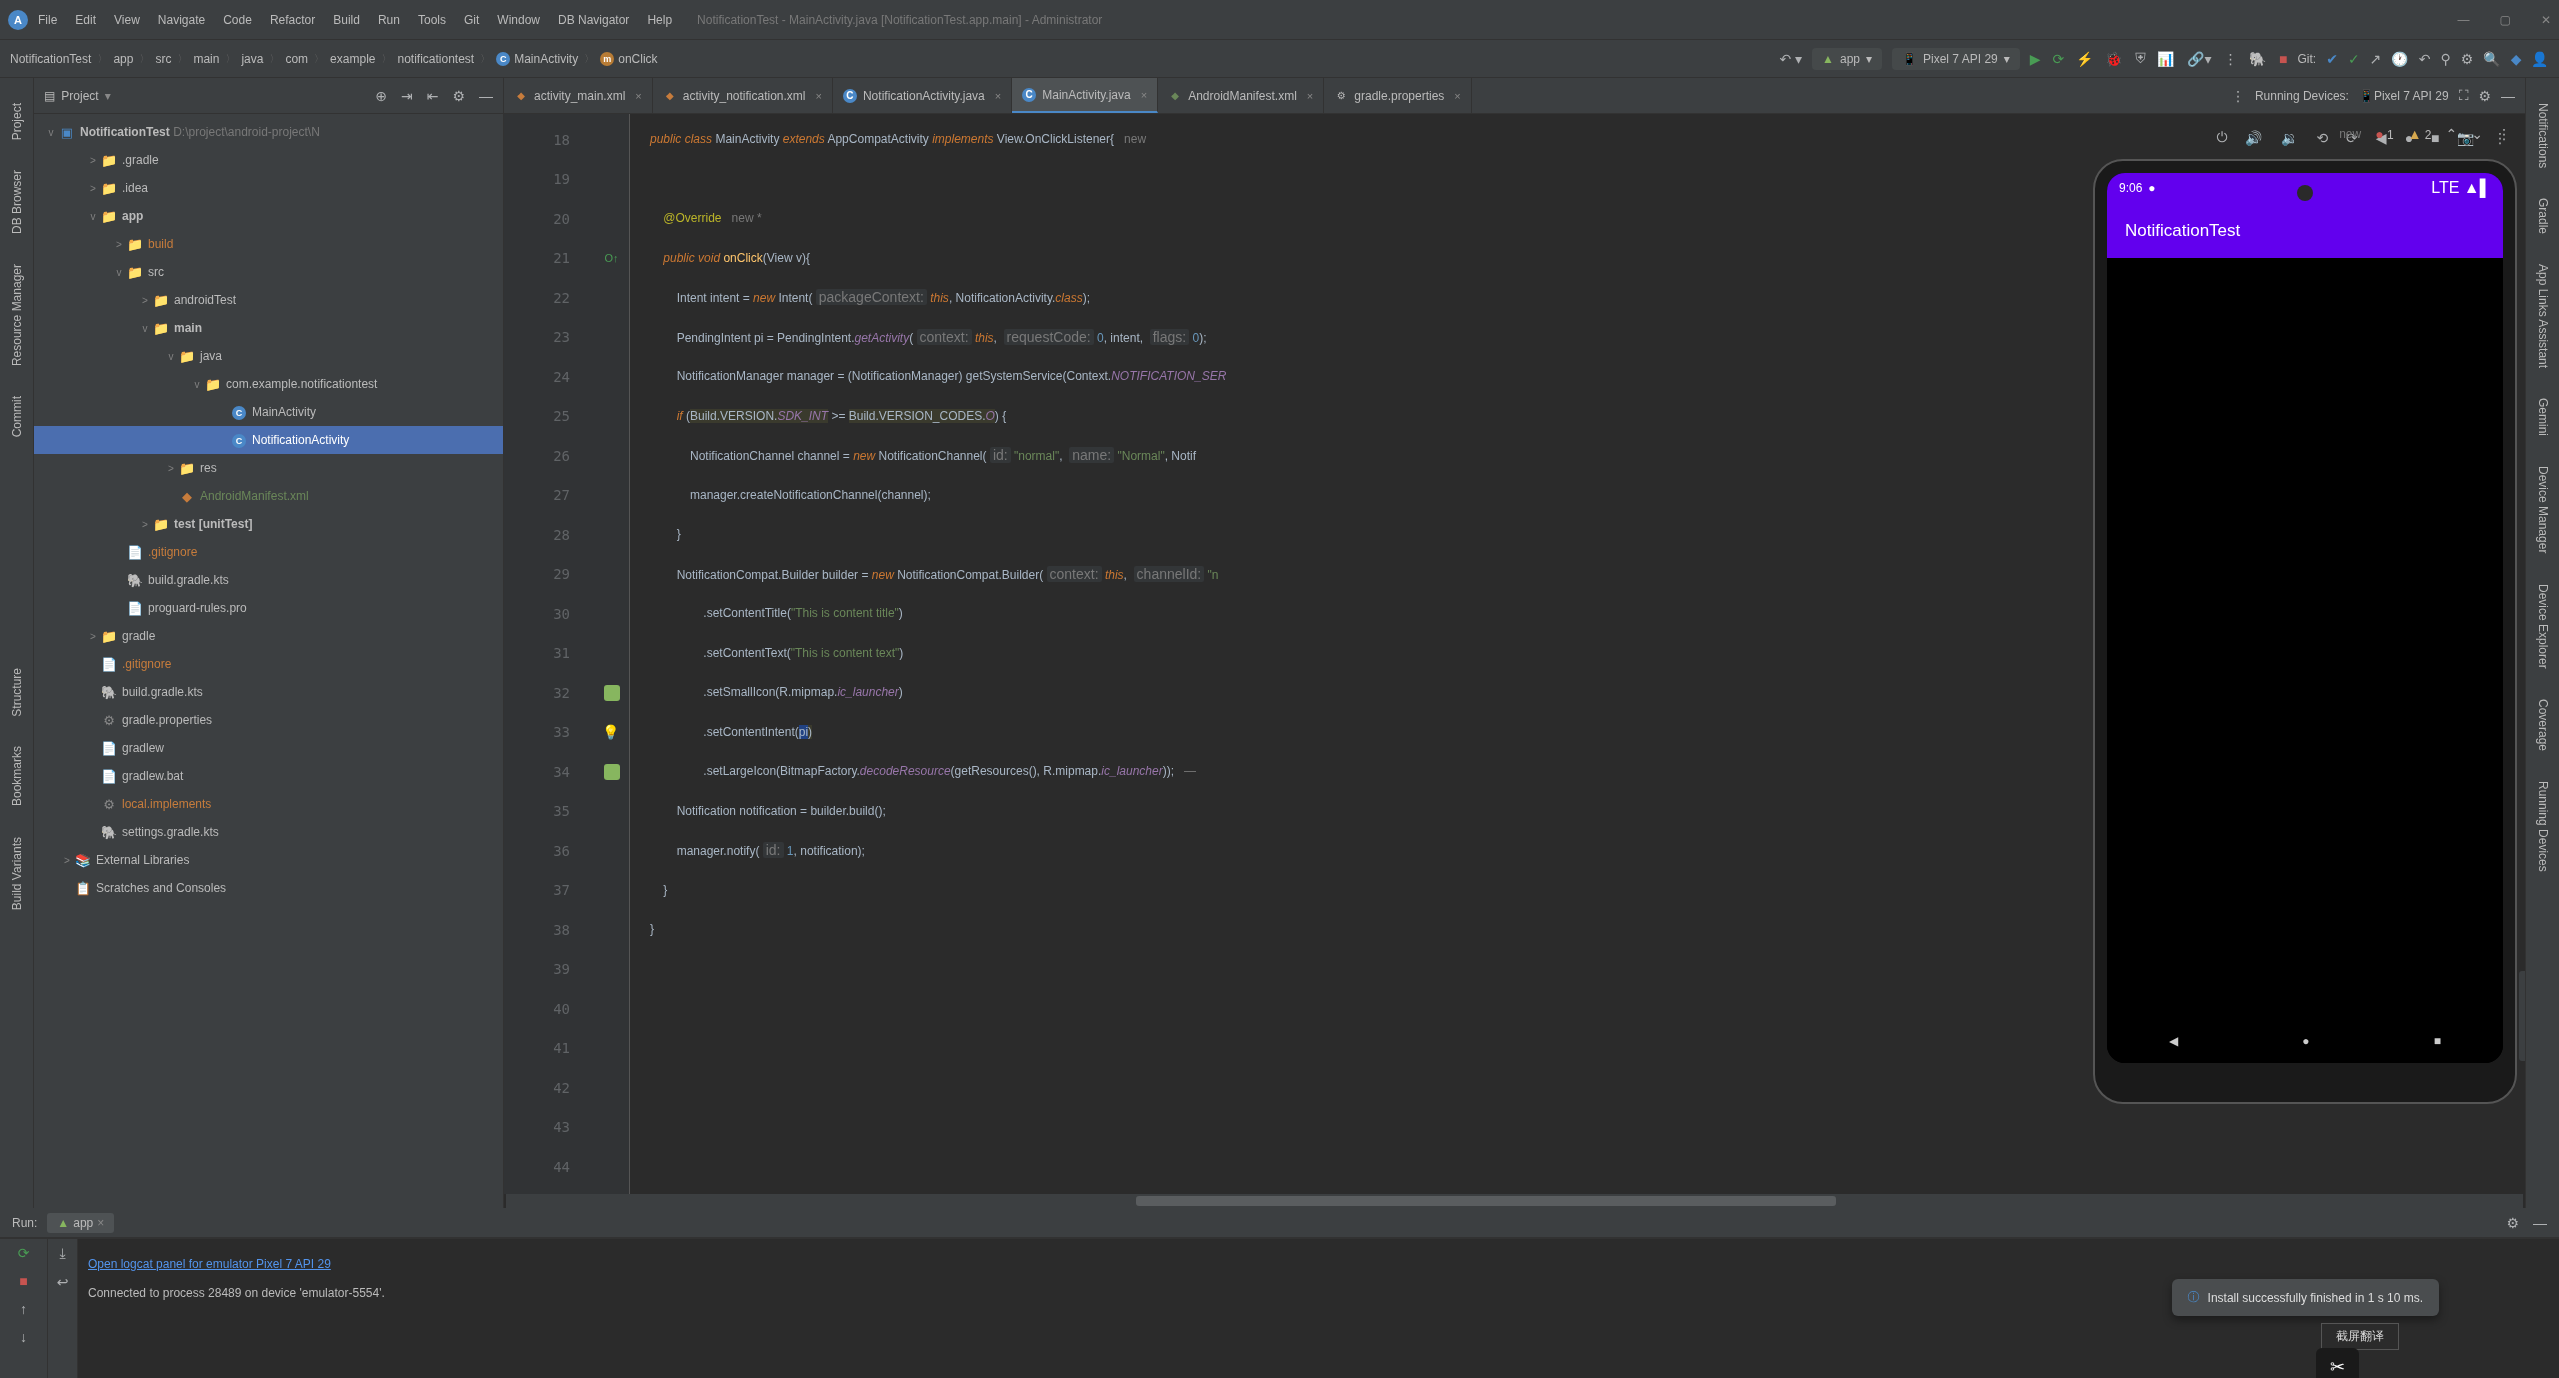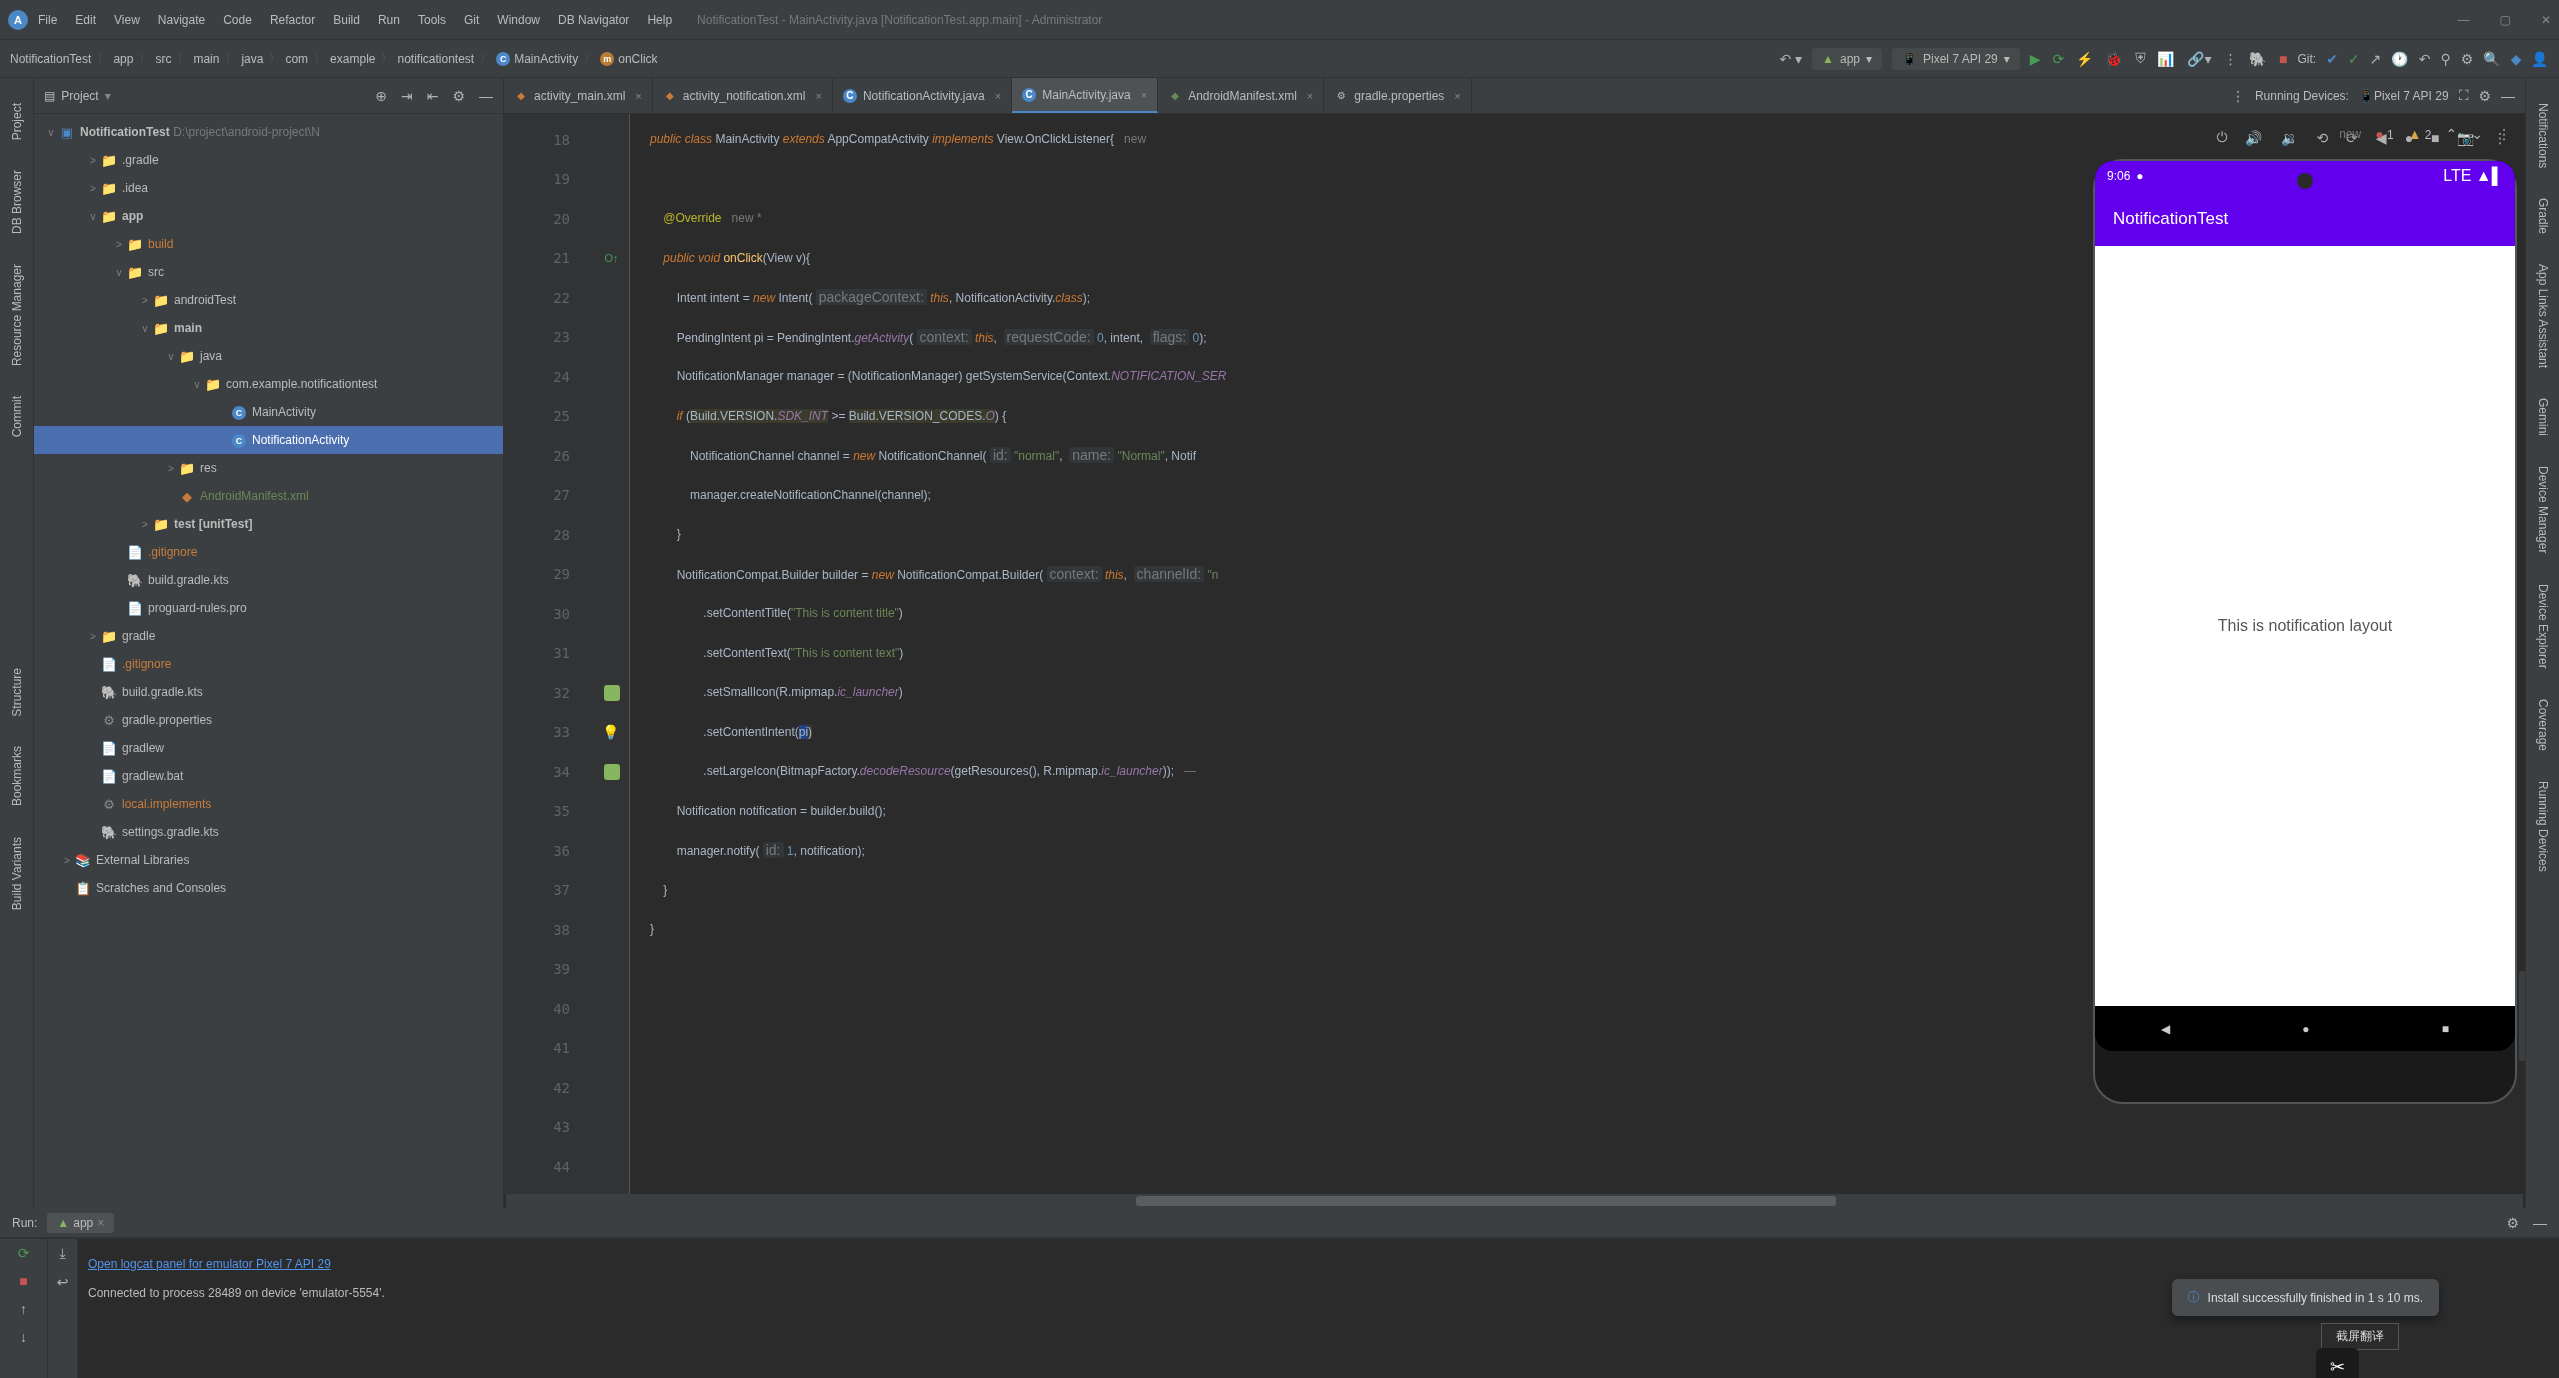--- a/index.html
+++ b/index.html
@@ -64,7 +64,7 @@
 .num { color:#6897bb; }
 .hint { color:#787878; background:#333638; padding:0 3px; border-radius:2px; font-size:14px;}
 .field-it { color:#9876aa; font-style:italic; }
-.emulator { position:absolute; right:8px; top:45px; width:424px; height:945px; background:#1a1a1a; border-radius:30px; border:2px solid #555; }
+.emulator { position:absolute; right:8px; top:45px; width:424px; height:945px; background:#1a1a1a; border-radius:30px; border:2px solid #555; padding:12px; }
 .emu-screen { width:100%; height:890px; background:#000; border-radius:18px; overflow:hidden; position:relative; }
 .emu-statusbar { height:30px; background:#6200ee; display:flex; align-items:center; padding:0 12px; color:#fff; font-size:11px; }
 .emu-statusbar .time { }

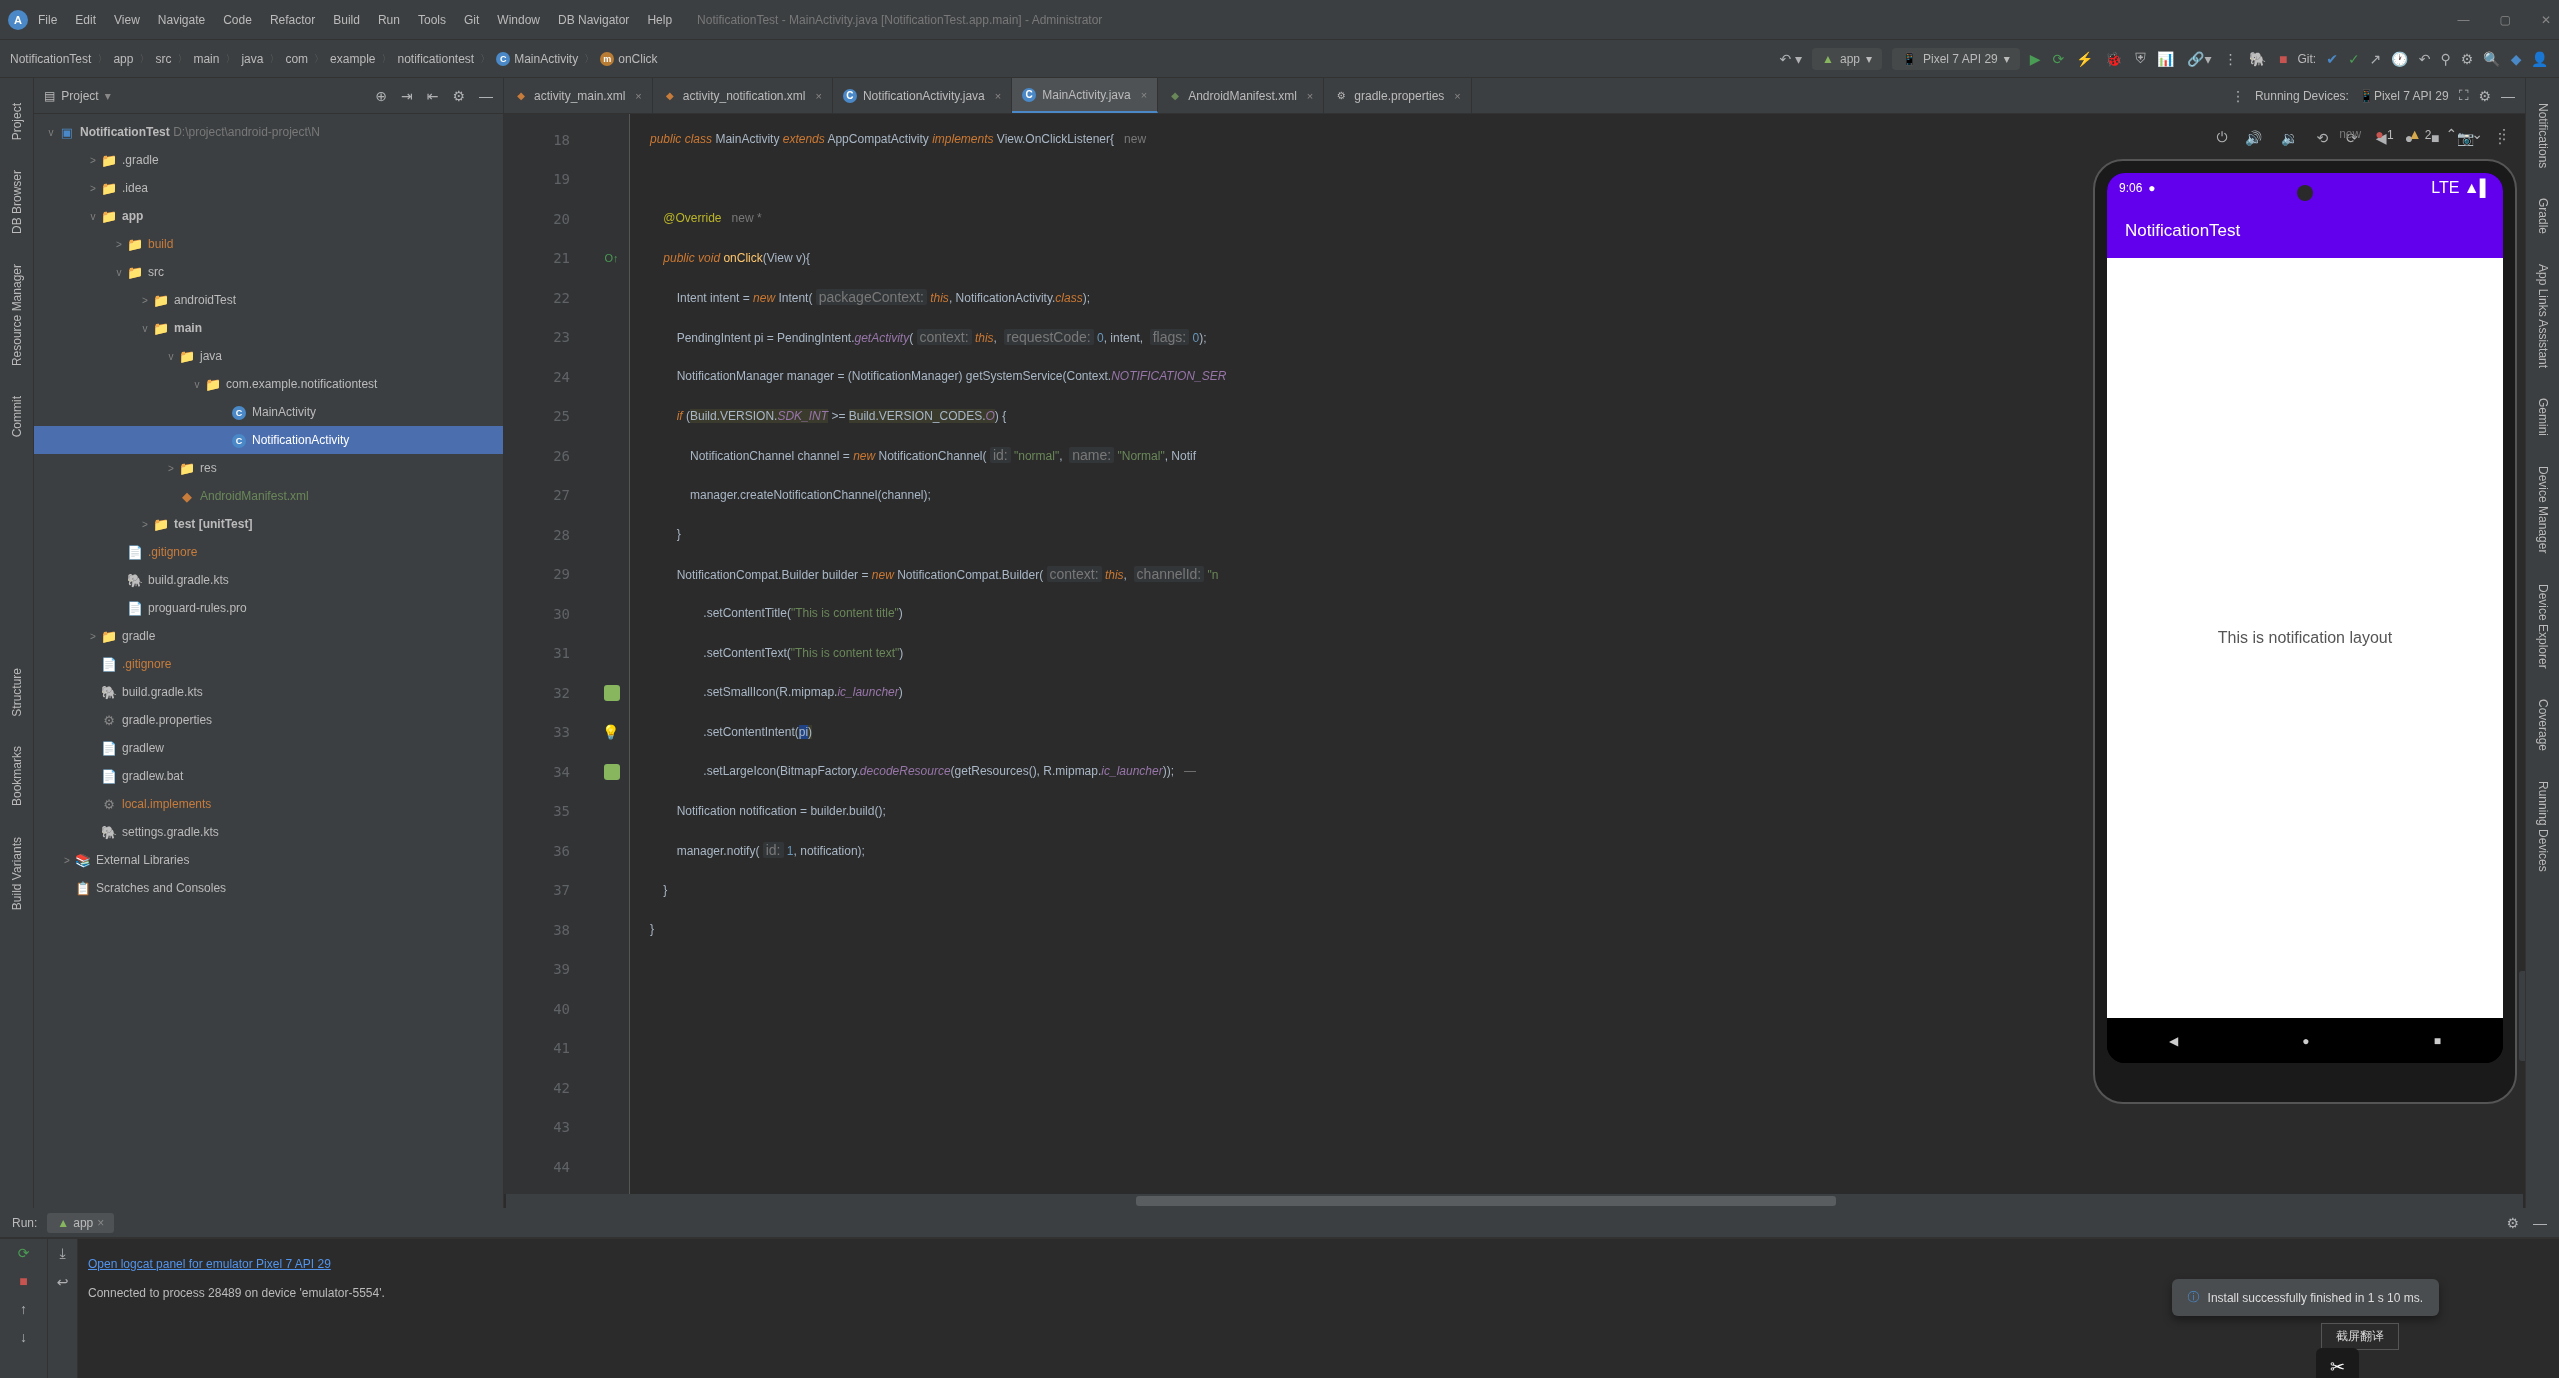--- a/index.html
+++ b/index.html
@@ -527,7 +527,6 @@
             <span class="sig">LTE ▲▌</span>
           </div>
           <div class="emu-appbar">NotificationTest</div>
-          <div class="emu-content">This is notification layout</div>
           <div class="emu-navbar">
             <span>◀</span>
             <span>●</span>

